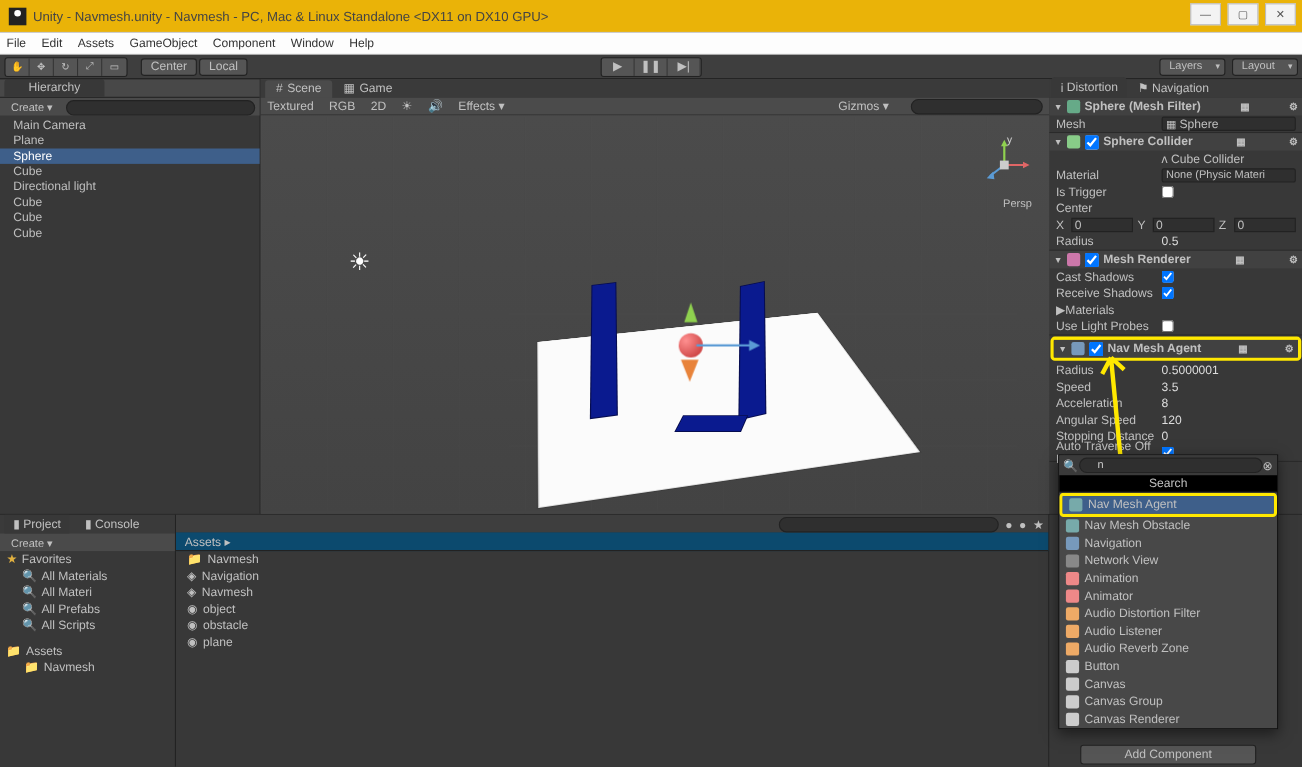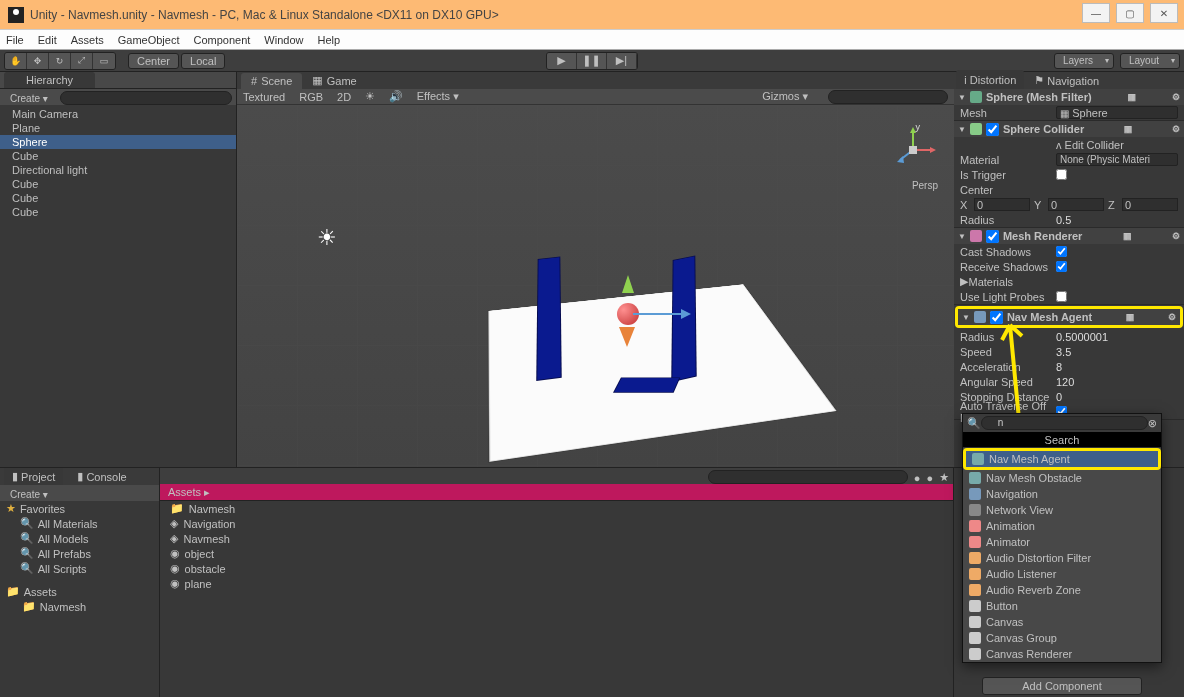--- a/index.html
+++ b/index.html
@@ -4,7 +4,7 @@
 <style>
 *{margin:0;padding:0;box-sizing:border-box;font-family:Arial,sans-serif;font-size:11px;color:#c0c0c0;user-select:none}
 body{width:1184px;height:697px;background:#383838;overflow:hidden}
-.window-chrome{height:30px;background:#fdba74;border-bottom:1px solid #ccc;display:flex;align-items:center;padding:0 8px;position:relative}
+.window-chrome{height:30px;background:#eab308;border-bottom:1px solid #ccc;display:flex;align-items:center;padding:0 8px;position:relative}
 .window-chrome .logo{width:16px;height:16px;background:#222;margin-right:6px;position:relative}
 .window-chrome .logo::before{content:"";position:absolute;width:6px;height:6px;background:#fff;border-radius:50%;top:2px;left:5px}
 .window-chrome .title{color:#444;font-size:12px}

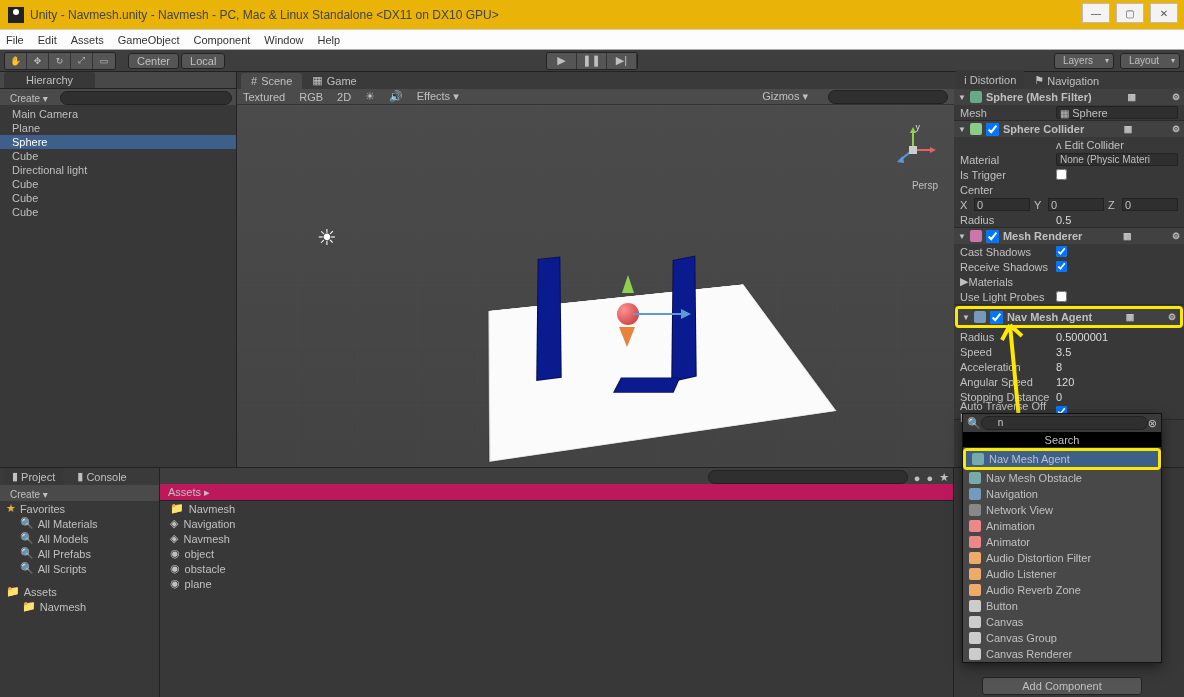--- a/index.html
+++ b/index.html
@@ -252,7 +252,7 @@
         </div>
       <div class="prop-row">
           <span class="label"></span>
-          <span>ʌ <span>Edit Collider</span></span>
+          <span>ʌ <span>Cube Collider</span></span>
         </div>
       <div class="prop-row">
           <span class="label">Material</span>

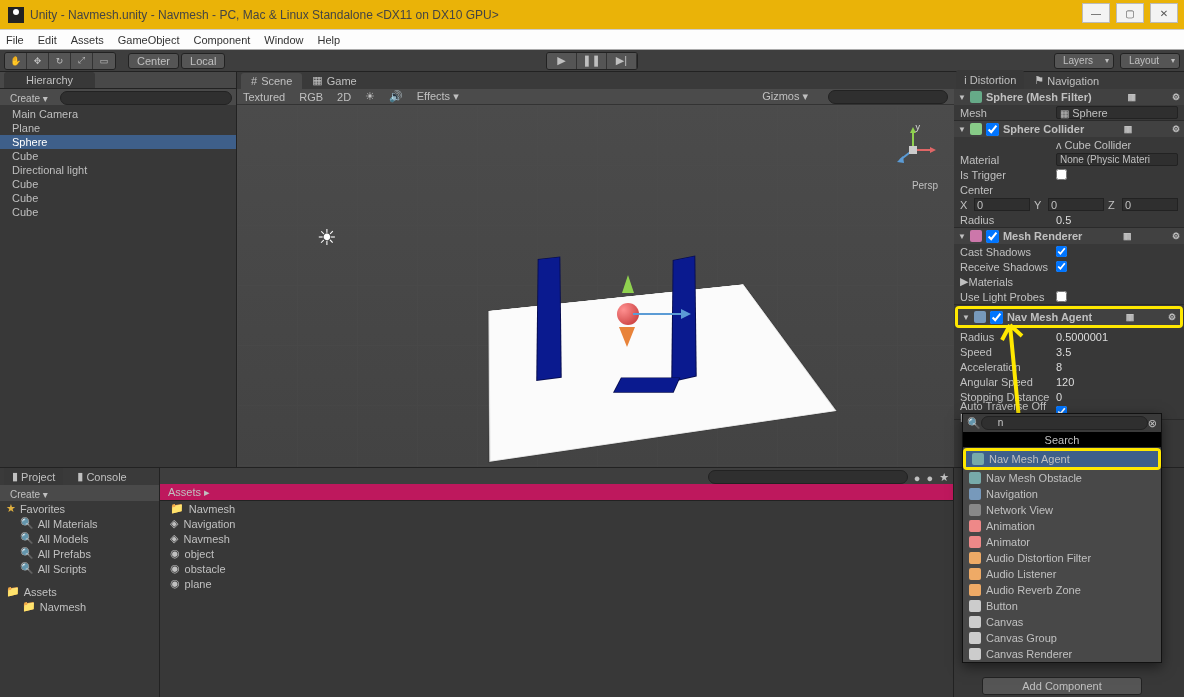--- a/index.html
+++ b/index.html
@@ -79,7 +79,7 @@
 .tree-item.sub{padding-left:20px;color:#d0a030}
 .tree-item.folder{color:#bfbfbf}
 .assets-panel{flex:1;background:#383838;border-right:1px solid #222;position:relative}
-.assets-head{height:17px;background:#be185d;border-bottom:1px solid #222;display:flex;align-items:center;padding:0 8px;font-size:11px}
+.assets-head{height:17px;background:#0c4a6e;border-bottom:1px solid #222;display:flex;align-items:center;padding:0 8px;font-size:11px}
 .asset-item{padding:1px 10px;font-size:11px;display:flex;align-items:center;gap:5px}
 
 .popup{position:absolute;right:22px;top:413px;width:200px;background:#484848;border:1px solid #111;box-shadow:0 4px 12px rgba(0,0,0,0.5);z-index:100}

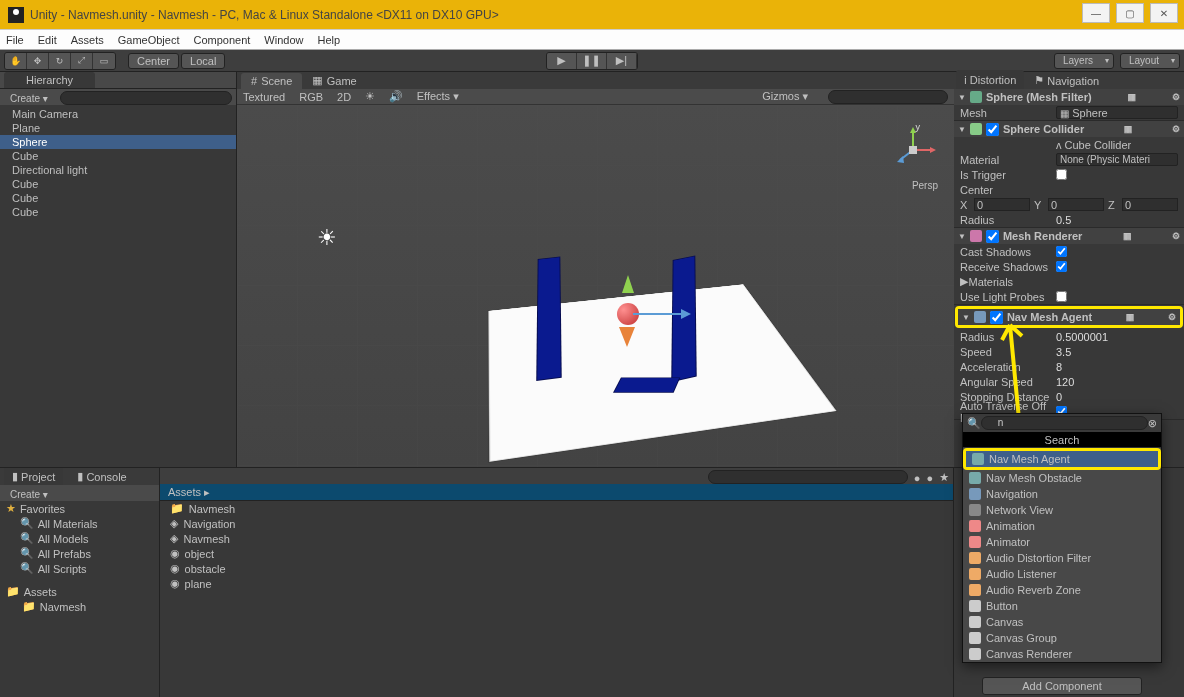--- a/index.html
+++ b/index.html
@@ -362,7 +362,7 @@
       </div>
     <div class="tree-item fav">★ <span>Favorites</span></div>
     <div class="tree-item sub">🔍 <span>All Materials</span></div>
-    <div class="tree-item sub">🔍 <span>All Models</span></div>
+    <div class="tree-item sub">🔍 <span>All Materi</span></div>
     <div class="tree-item sub">🔍 <span>All Prefabs</span></div>
     <div class="tree-item sub">🔍 <span>All Scripts</span></div>
     <div style="height:8px"></div>

